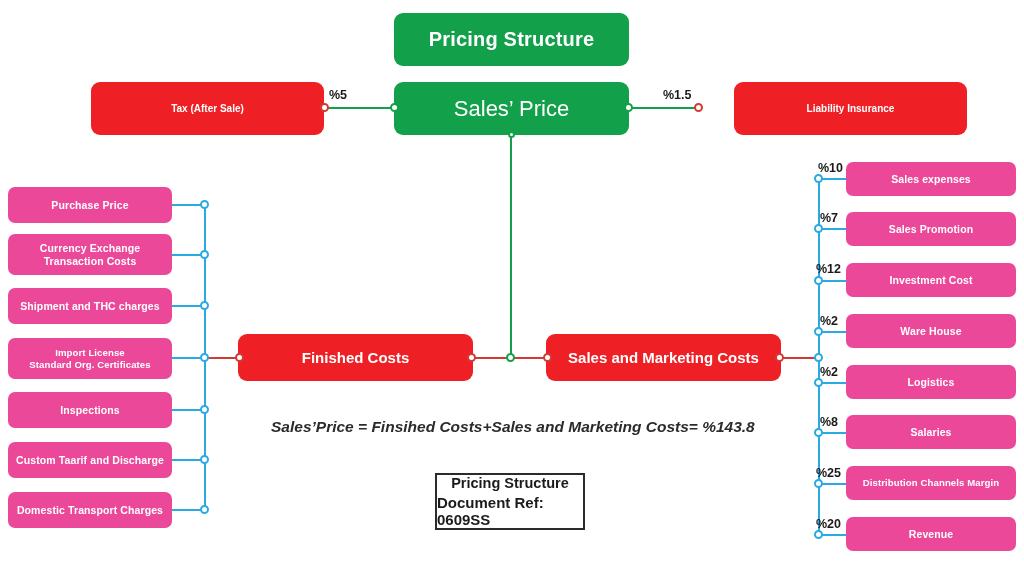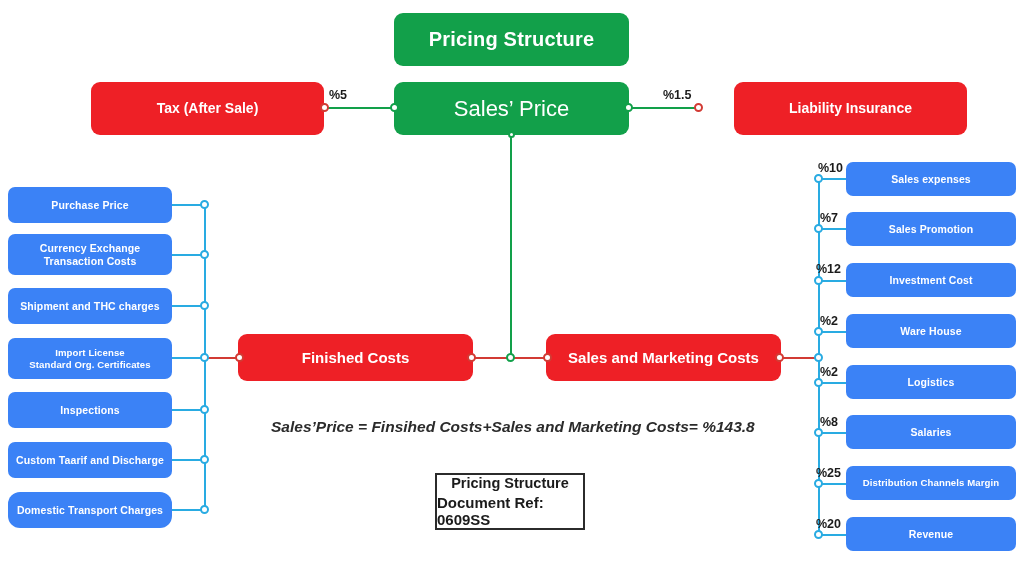--- a/index.html
+++ b/index.html
@@ -31,7 +31,7 @@
 
   .title-node{font-size:20px;font-weight:bold;letter-spacing:.2px;}
   .hub-node{font-size:22px;font-weight:normal;}
-  .major-node{font-size:14px;font-weight:bold;}
+  .major-node{font-size:10px;font-weight:bold;}
   .mid-node{font-size:15px;font-weight:bold;}
   .leaf-node{font-size:10.5px;font-weight:bold;letter-spacing:.1px;}
   .leaf-node.small{font-size:9.6px;}

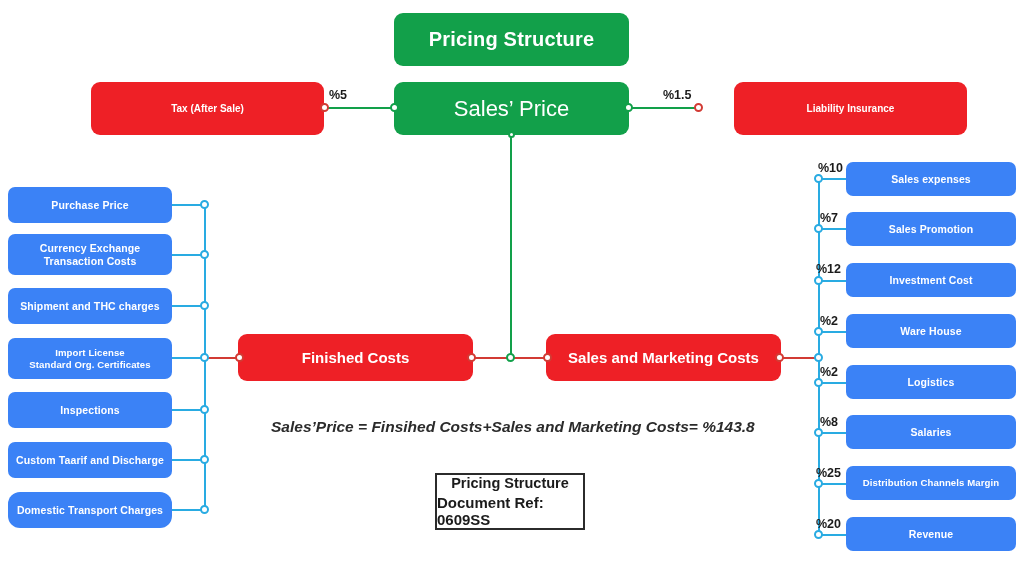--- a/index.html
+++ b/index.html
@@ -27,7 +27,7 @@
 
   .green{background:#12A04A;}
   .red{background:#EE2026;}
-  .blue{background:#3b82f6;border-radius:7px;justify-content:flex-end;}
+  .blue{background:#ec4899;border-radius:7px;justify-content:flex-end;}
 
   .title-node{font-size:20px;font-weight:bold;letter-spacing:.2px;}
   .hub-node{font-size:22px;font-weight:normal;}

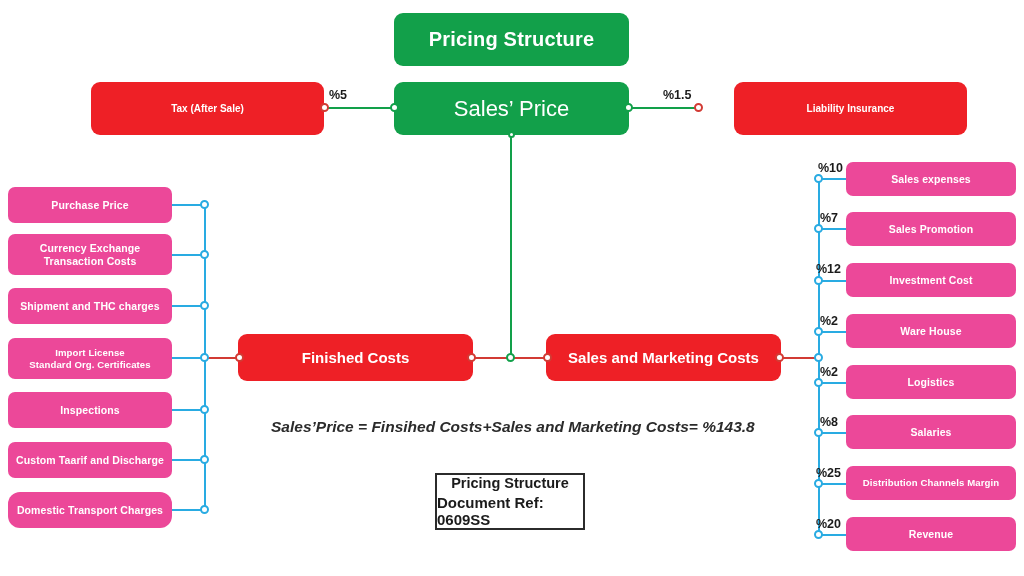--- a/index.html
+++ b/index.html
@@ -173,7 +173,7 @@
   <div class="node blue leaf-node" style="left:8px;top:442px;width:164px;height:36px;">
     <span class="txt">Custom Taarif and Discharge</span>
   </div>
-  <div class="node blue leaf-node" style="left:8px;top:492px;width:164px;height:36px;border-radius:12px;">
+  <div class="node blue leaf-node" style="left:8px;top:492px;width:164px;height:36px;">
     <span class="txt">Domestic Transport Charges</span>
   </div>
 

